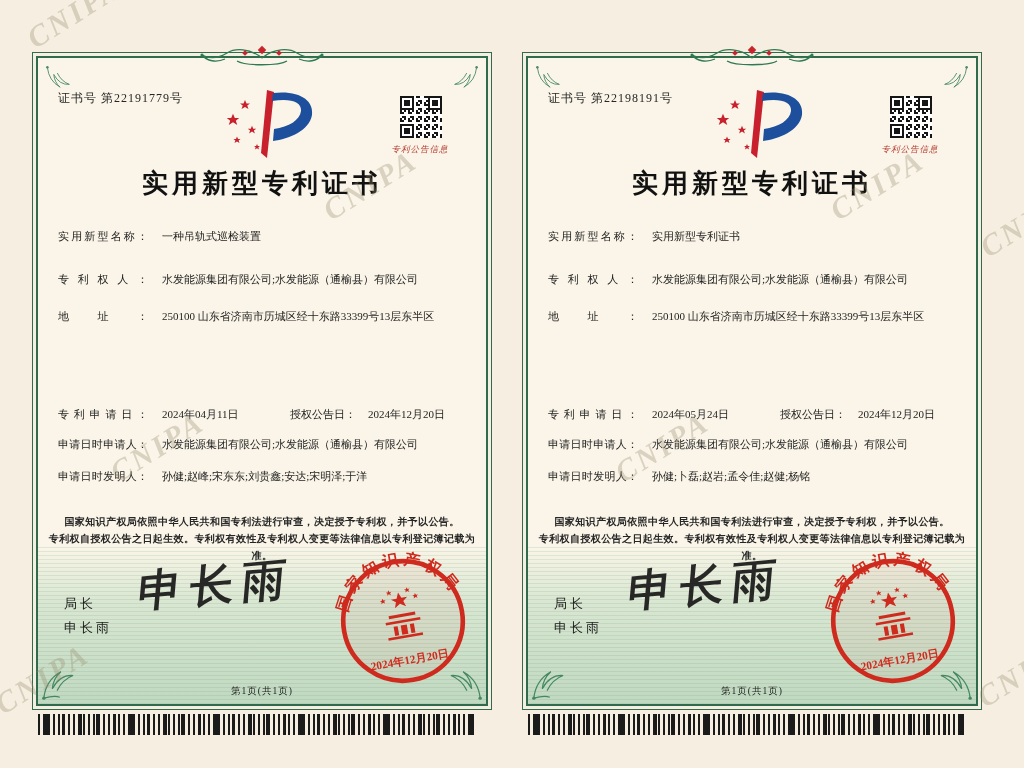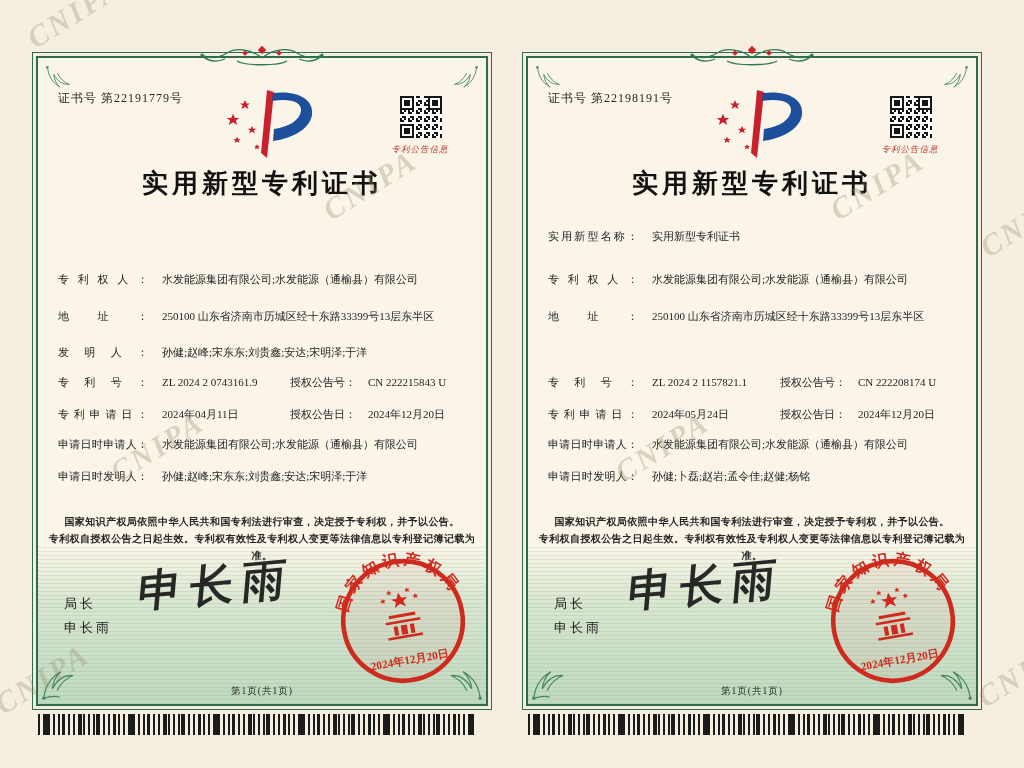--- a/index.html
+++ b/index.html
@@ -351,6 +351,9 @@
 
     <div class="title">实用新型专利证书</div>
 
+    <div class="row r1">
+      <span class="lbl">实用新型名称：</span><span class="val">一种吊轨式巡检装置</span>
+    </div>
     <div class="row r2">
       <span class="lbl">专利权人：</span><span class="val">水发能源集团有限公司;水发能源（通榆县）有限公司</span>
     </div>

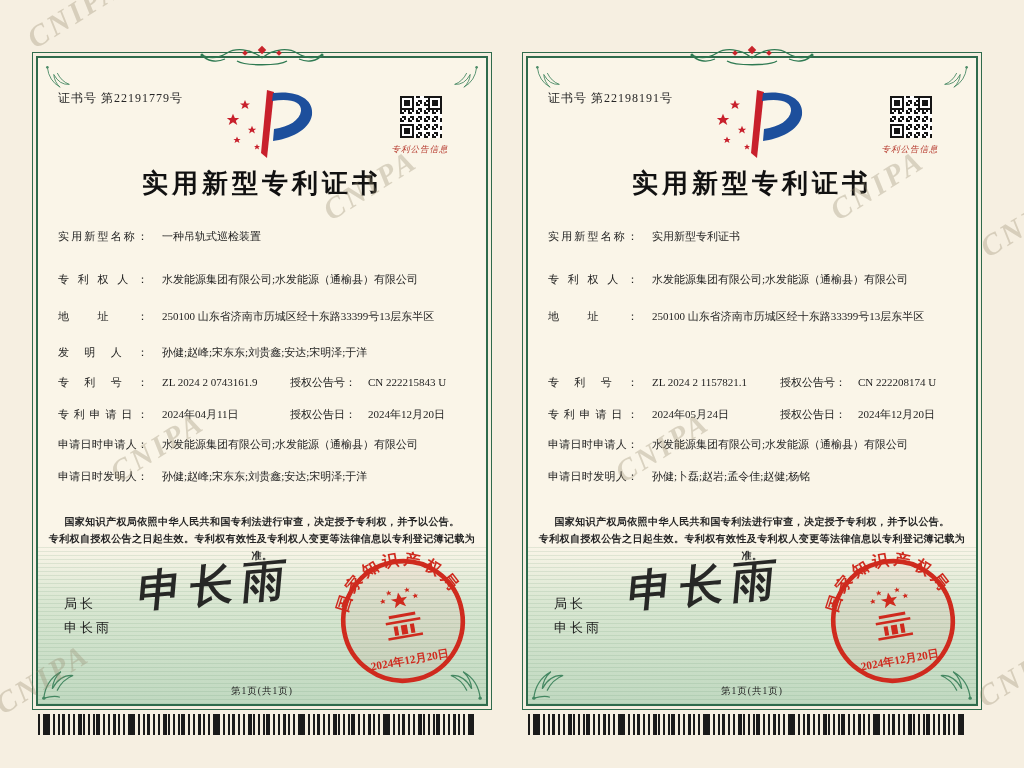--- a/index.html
+++ b/index.html
@@ -360,9 +360,6 @@
     <div class="row r3">
       <span class="lbl">地址：</span><span class="val">250100 山东省济南市历城区经十东路33399号13层东半区</span>
     </div>
-    <div class="row r4">
-      <span class="lbl">发明人：</span><span class="val">孙健;赵峰;宋东东;刘贵鑫;安达;宋明泽;于洋</span>
-    </div>
     <div class="row r5">
       <span class="lbl">专利号：</span><span class="val">ZL 2024 2 0743161.9</span>
       <span class="pair2"><span class="lbl">授权公告号：</span><span class="val">CN 222215843 U</span></span>

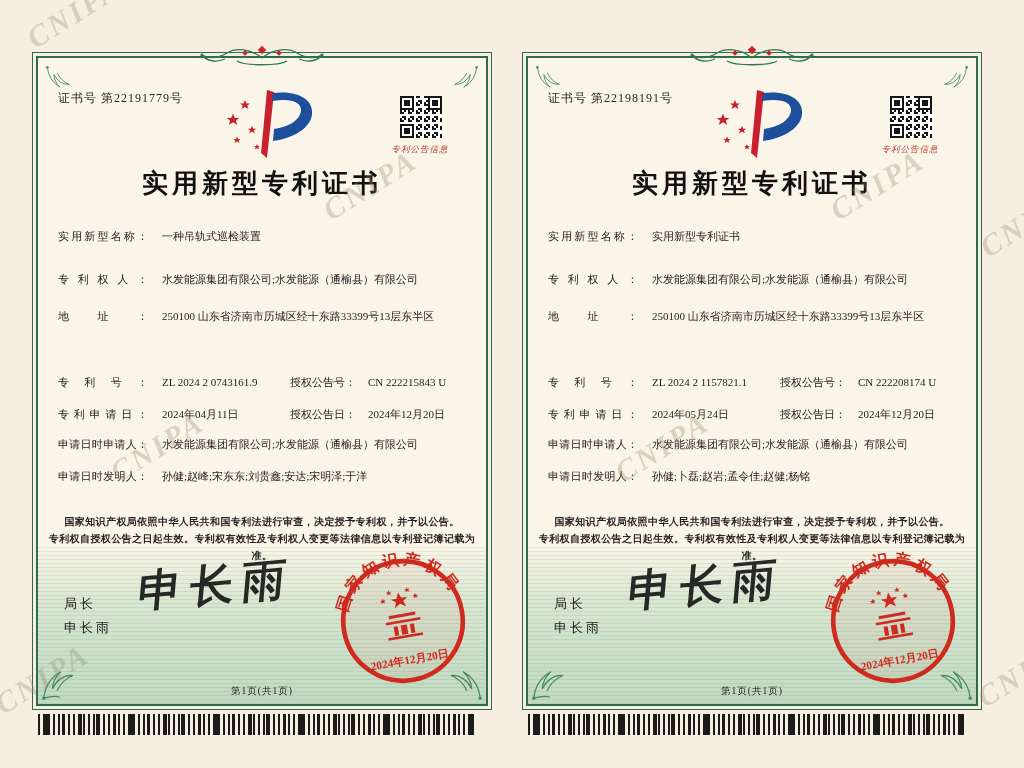--- a/index.html
+++ b/index.html
@@ -360,10 +360,6 @@
     <div class="row r3">
       <span class="lbl">地址：</span><span class="val">250100 山东省济南市历城区经十东路33399号13层东半区</span>
     </div>
-    <div class="row r5">
-      <span class="lbl">专利号：</span><span class="val">ZL 2024 2 0743161.9</span>
-      <span class="pair2"><span class="lbl">授权公告号：</span><span class="val">CN 222215843 U</span></span>
-    </div>
     <div class="row r6">
       <span class="lbl">专利申请日：</span><span class="val">2024年04月11日</span>
       <span class="pair2"><span class="lbl">授权公告日：</span><span class="val">2024年12月20日</span></span>

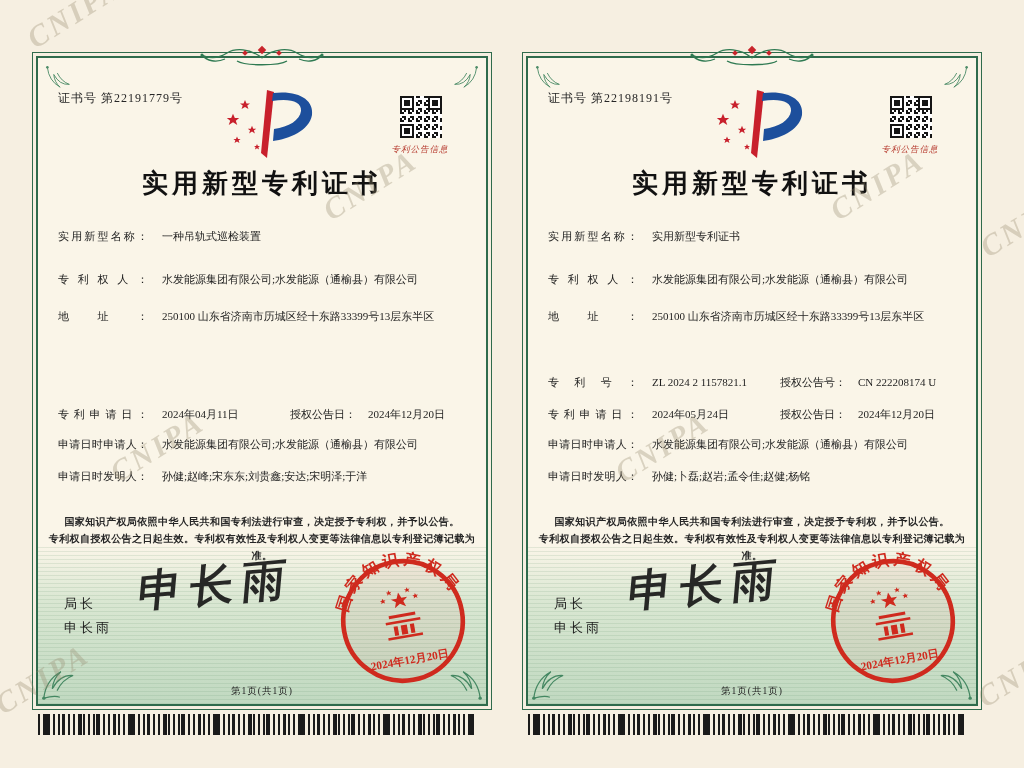--- a/index.html
+++ b/index.html
@@ -710,10 +710,6 @@
     <div class="row r3">
       <span class="lbl">地址：</span><span class="val">250100 山东省济南市历城区经十东路33399号13层东半区</span>
     </div>
-    <div class="row r5">
-      <span class="lbl">专利号：</span><span class="val">ZL 2024 2 1157821.1</span>
-      <span class="pair2"><span class="lbl">授权公告号：</span><span class="val">CN 222208174 U</span></span>
-    </div>
     <div class="row r6">
       <span class="lbl">专利申请日：</span><span class="val">2024年05月24日</span>
       <span class="pair2"><span class="lbl">授权公告日：</span><span class="val">2024年12月20日</span></span>

